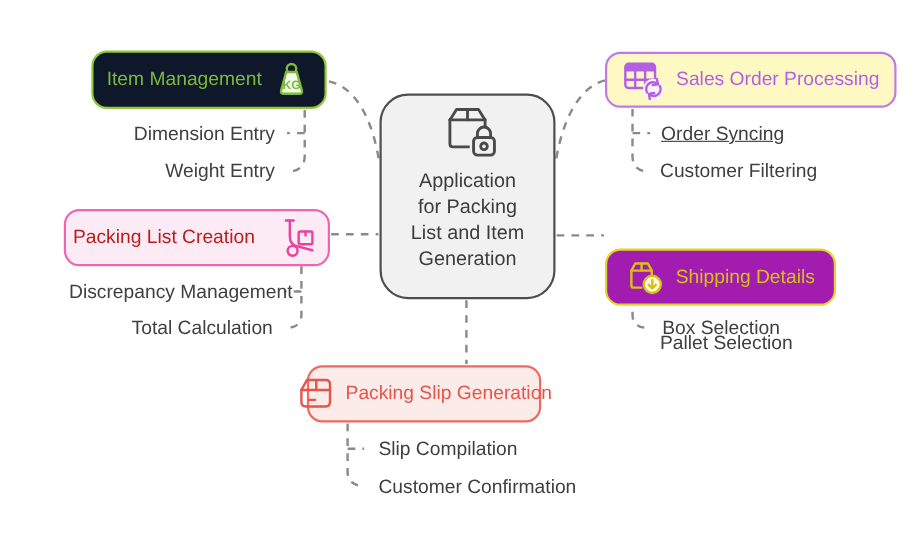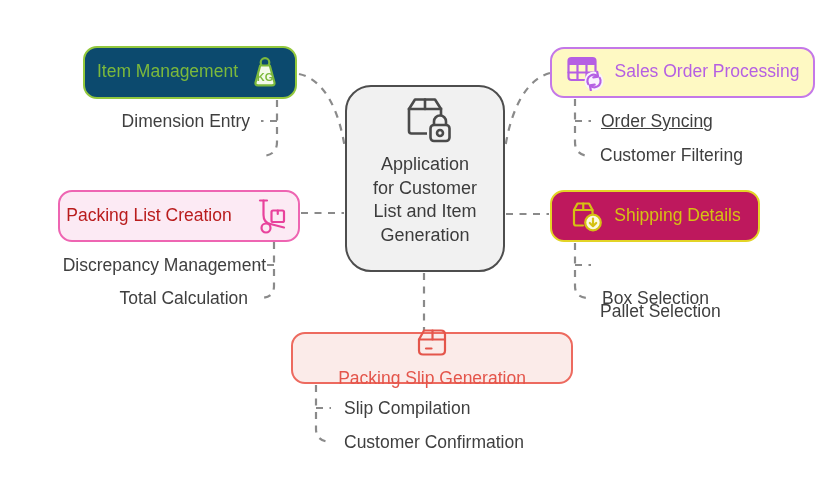--- a/index.html
+++ b/index.html
@@ -20,7 +20,7 @@
   }
   .child.right-align{text-align:right;}
   
-  .b-green {background:#0c4a6e;border:2.5px solid #93c83d;color:#7cb93c;}
+  .b-green {background:#0f172a;border:2.5px solid #93c83d;color:#7cb93c;}
   .b-purple{background:#fef9c3;border:2.5px solid #c478e8;color:#b55fe3;}
   .b-pink  {background:#fceaf4;border:2.5px solid #ee65b2;color:#b91c1c;gap:24px;}
   .b-yellow{background:#be185d;border:2.5px solid #e3d426;color:#d5c113;}

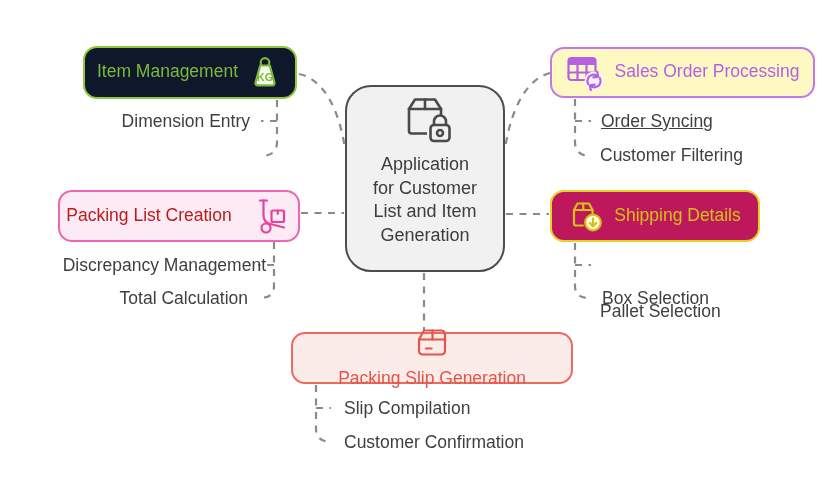--- a/index.html
+++ b/index.html
@@ -96,6 +96,7 @@
     </span>
   </div>
   <div class="child right-align" style="right:588px;top:111px;">Dimension Entry</div>
+  <div class="child right-align" style="right:588px;top:145px;">Weight Entry</div>
 
   <div class="pill b-purple" style="left:550px;top:47px;width:265px;height:51px;">
     <span class="icon">

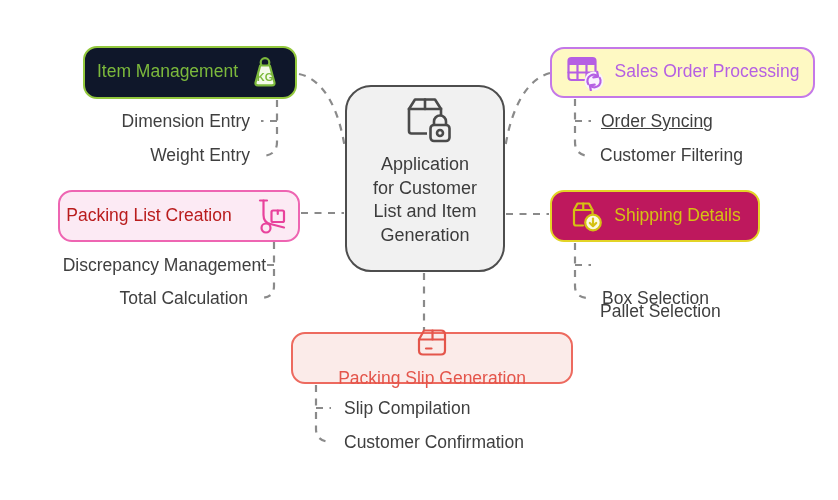--- a/index.html
+++ b/index.html
@@ -79,7 +79,7 @@
     </span>
     <div class="txt">
       <div>Application</div>
-      <div>for Customer</div>
+      <div>for Packing</div>
       <div>List and Item</div>
       <div>Generation</div>
     </div>

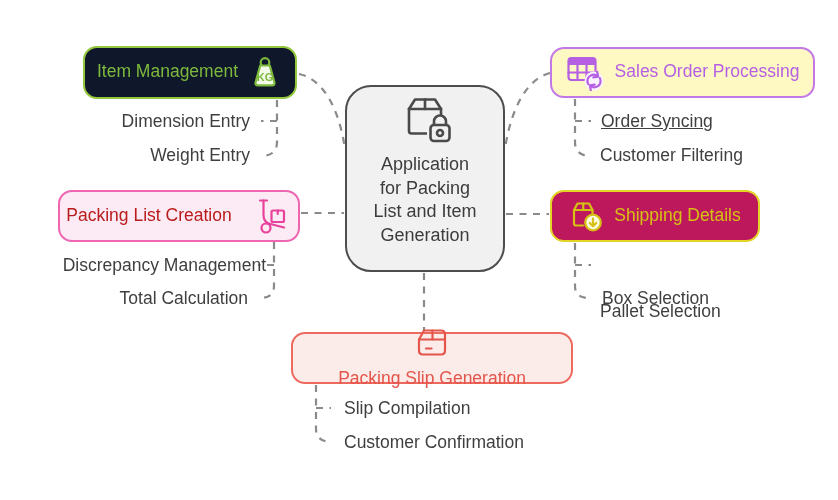--- a/index.html
+++ b/index.html
@@ -23,7 +23,7 @@
   .b-green {background:#0f172a;border:2.5px solid #93c83d;color:#7cb93c;}
   .b-purple{background:#fef9c3;border:2.5px solid #c478e8;color:#b55fe3;}
   .b-pink  {background:#fceaf4;border:2.5px solid #ee65b2;color:#b91c1c;gap:24px;}
-  .b-yellow{background:#be185d;border:2.5px solid #e3d426;color:#d5c113;}
+  .b-yellow{background:#a21caf;border:2.5px solid #e3d426;color:#d5c113;margin-top:36px;}
   .b-red   {background:#fbebe9;border:2.5px solid #ed6a5f;color:#e4554b;}
   .center-node{
     position:absolute;left:345px;top:85px;width:160px;height:187px;box-sizing:border-box;

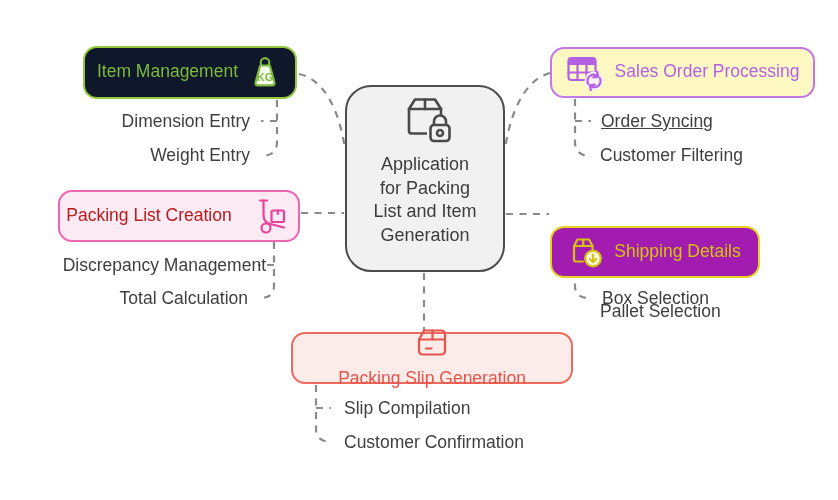--- a/index.html
+++ b/index.html
@@ -148,7 +148,7 @@
   <div class="child" style="left:600px;top:255px;margin-top:46px;">Pallet Selection</div>
   <div class="child" style="left:602px;top:288px;">Box Selection</div>
 
-  <div class="pill b-red" style="left:291px;top:332px;width:282px;height:52px;flex-direction:column;">
+  <div class="pill b-red" style="left:279px;top:332px;width:213px;height:52px;">
     <span class="icon">
       <svg width="36" height="34" viewBox="0 0 36 34" stroke="#e4554b" stroke-width="2.2">
         <path d="M10,4.5 H27 Q31,4.5 31,8.5 V24.5 Q31,28.5 27,28.5 H9 Q5,28.5 5,24.5 V13.5 Z" fill="none" stroke-linejoin="round"></path>

